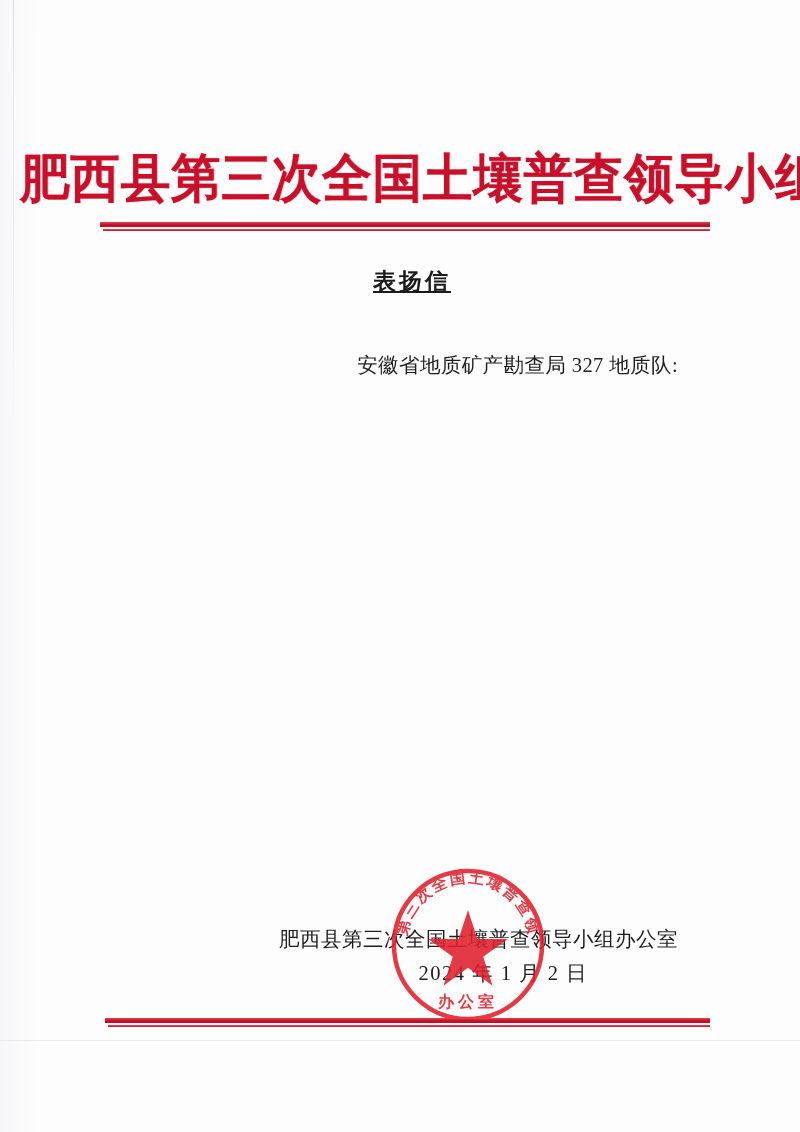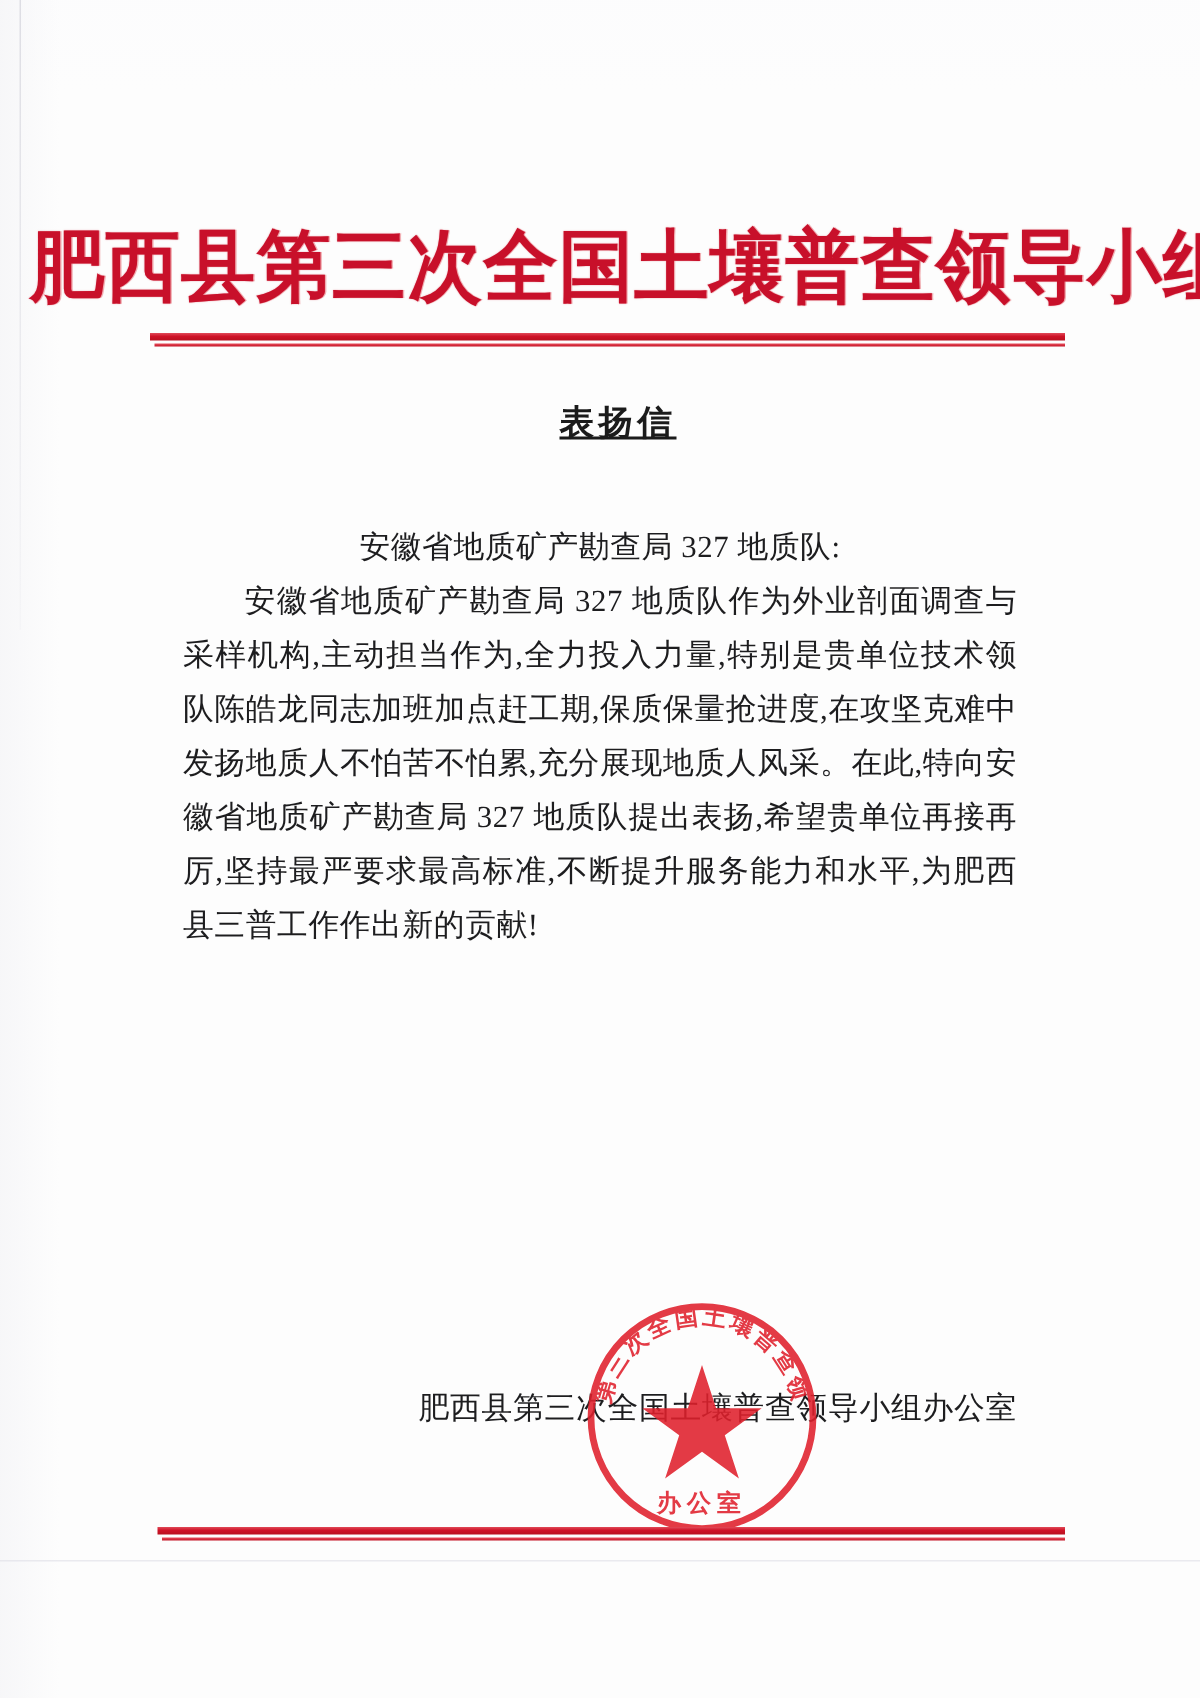--- a/index.html
+++ b/index.html
@@ -140,7 +140,7 @@
   }
   #body-block .salutation {
     margin: 0 0 0 0;
-    text-align: center;
+    text-align: right;
     letter-spacing: 0.4px;
     font-family: Liberation Serif, serif;
   }

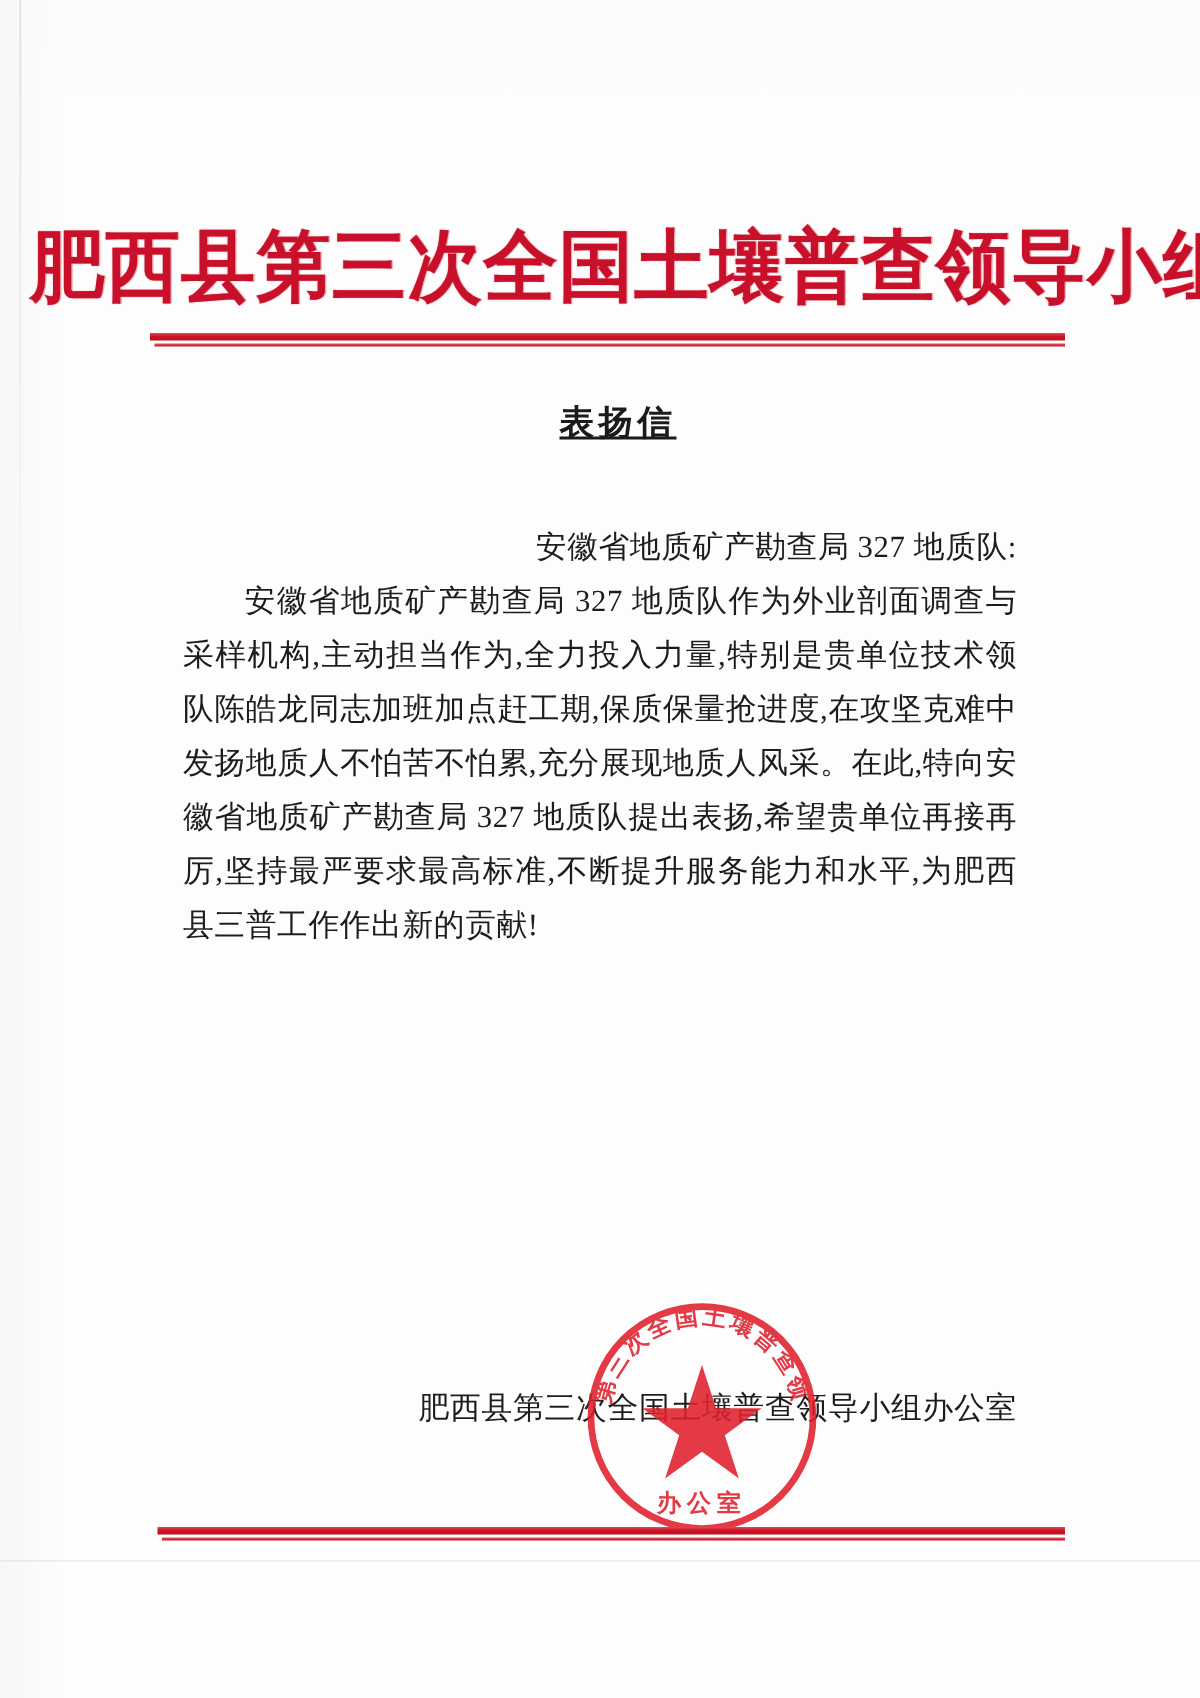--- a/index.html
+++ b/index.html
@@ -220,7 +220,6 @@
 
   <div id="body-block">
     <p class="salutation">安徽省地质矿产勘查局 327 地质队:</p>
-    <p class="para">安徽省地质矿产勘查局 327 地质队作为外业剖面调查与采样机构,主动担当作为,全力投入力量,特别是贵单位技术领队陈皓龙同志加班加点赶工期,保质保量抢进度,在攻坚克难中发扬地质人不怕苦不怕累,充分展现地质人风采。在此,特向安徽省地质矿产勘查局 327 地质队提出表扬,希望贵单位再接再厉,坚持最严要求最高标准,不断提升服务能力和水平,为肥西县三普工作作出新的贡献!</p>
   </div>
 
   <div id="signature-block">

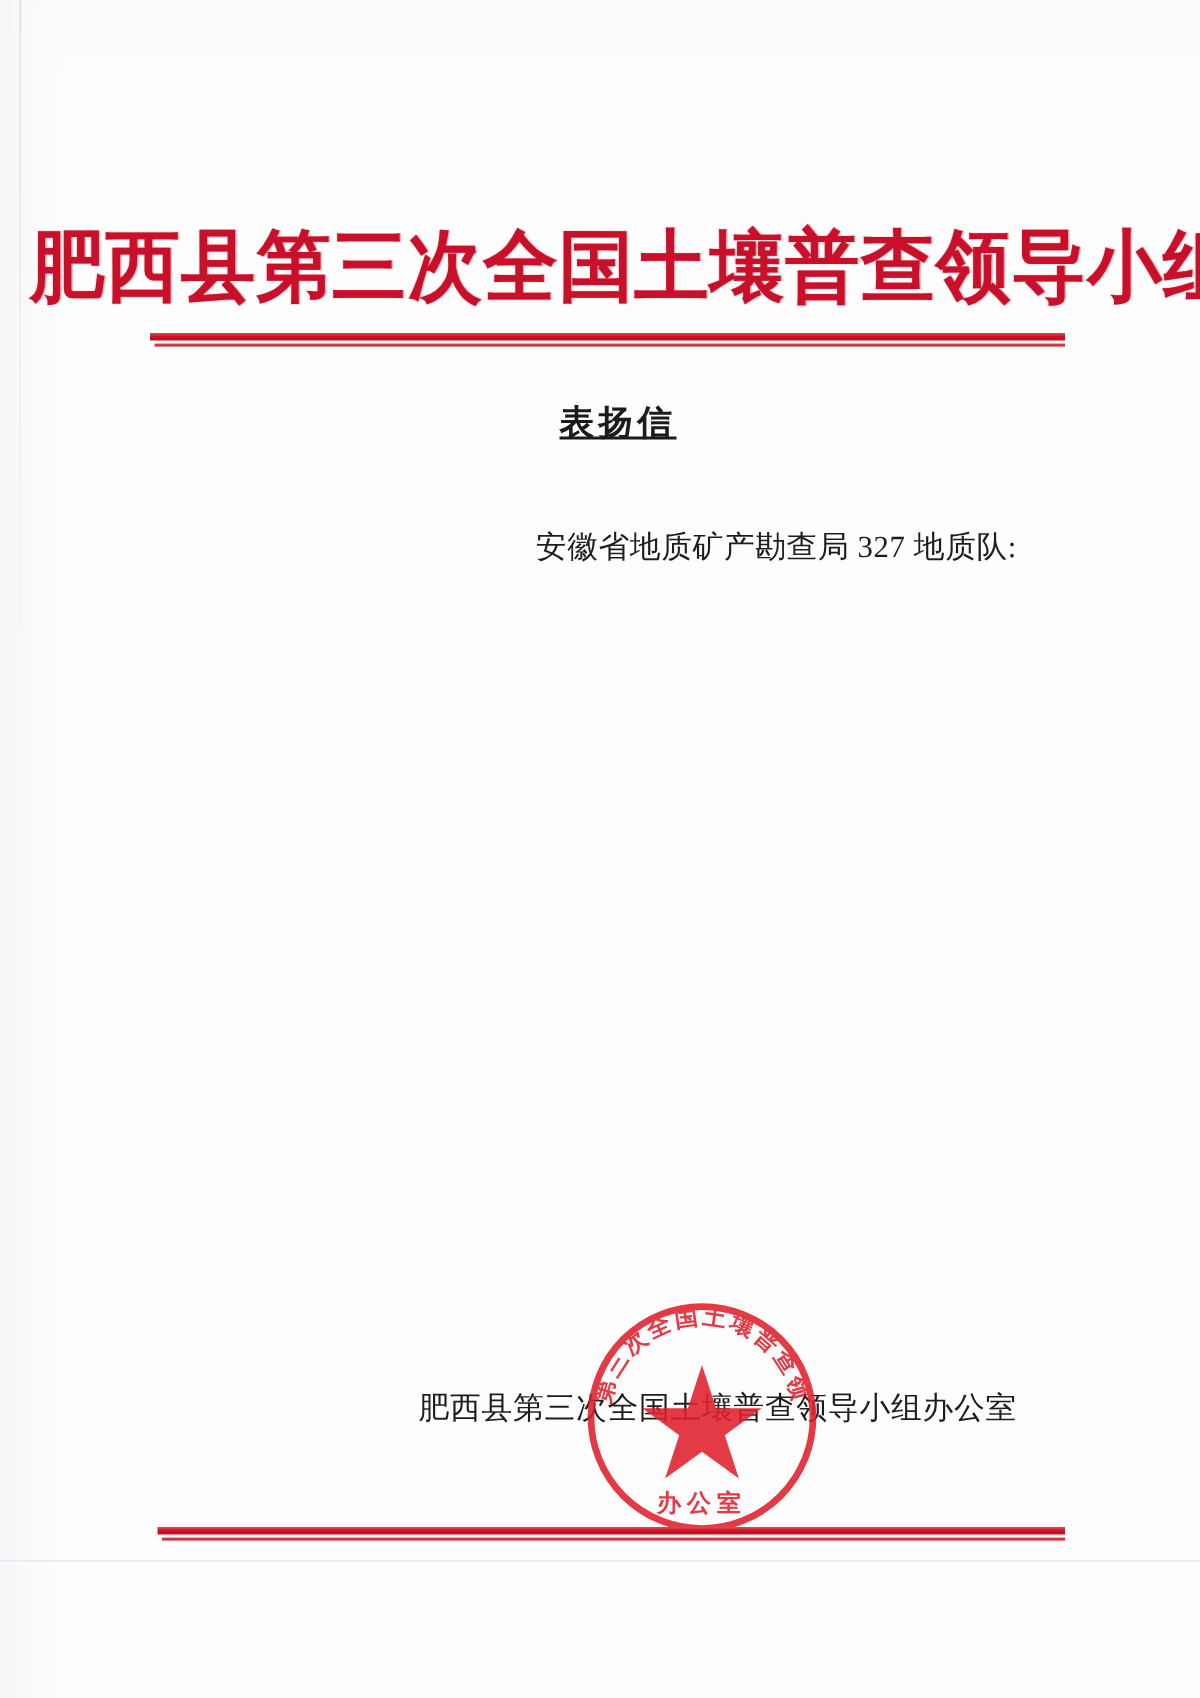--- a/index.html
+++ b/index.html
@@ -224,6 +224,7 @@
 
   <div id="signature-block">
     <span class="sig-org">肥西县第三次全国土壤普查领导小组办公室</span>
+    <span class="sig-date">2024 年 1 月 2 日</span>
   </div>
 
   <div id="official-seal">

